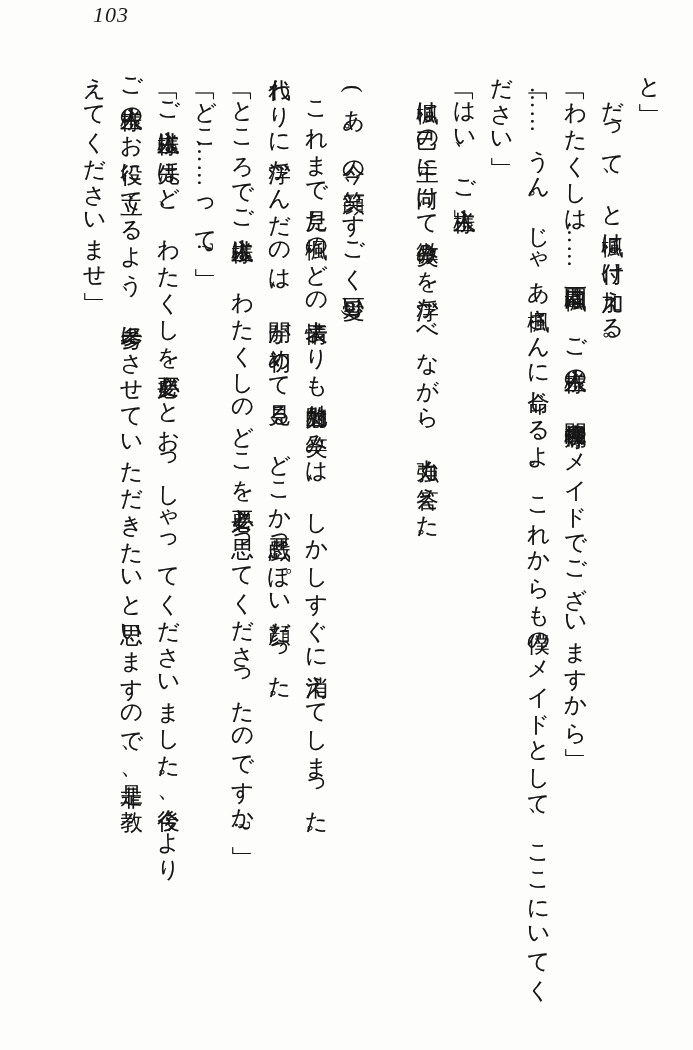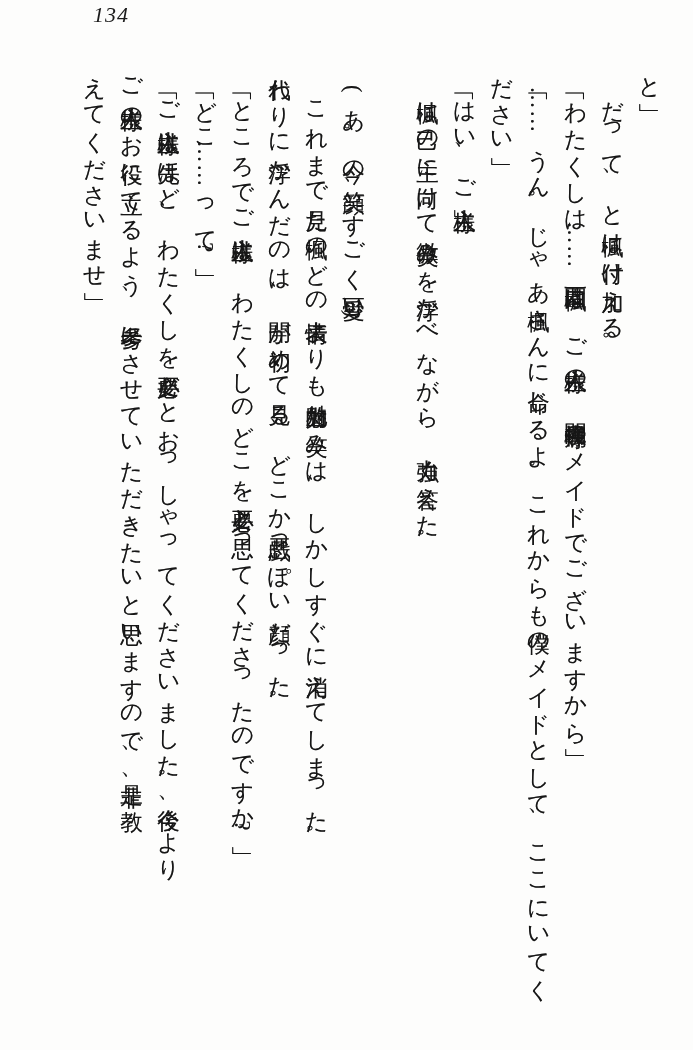--- a/index.html
+++ b/index.html
@@ -52,7 +52,7 @@
 <body>
 
 <div class="page">
-  <div class="page-number">134</div>
+  <div class="page-number">103</div>
   <div class="text-block" id="text-block">
       <div class="line">と」</div>
       <div class="line indent">だって、と楓は付け加える。</div>

